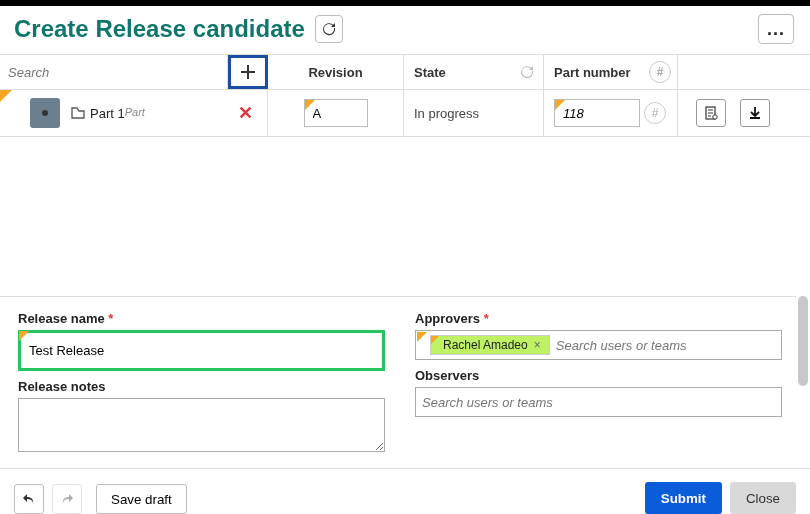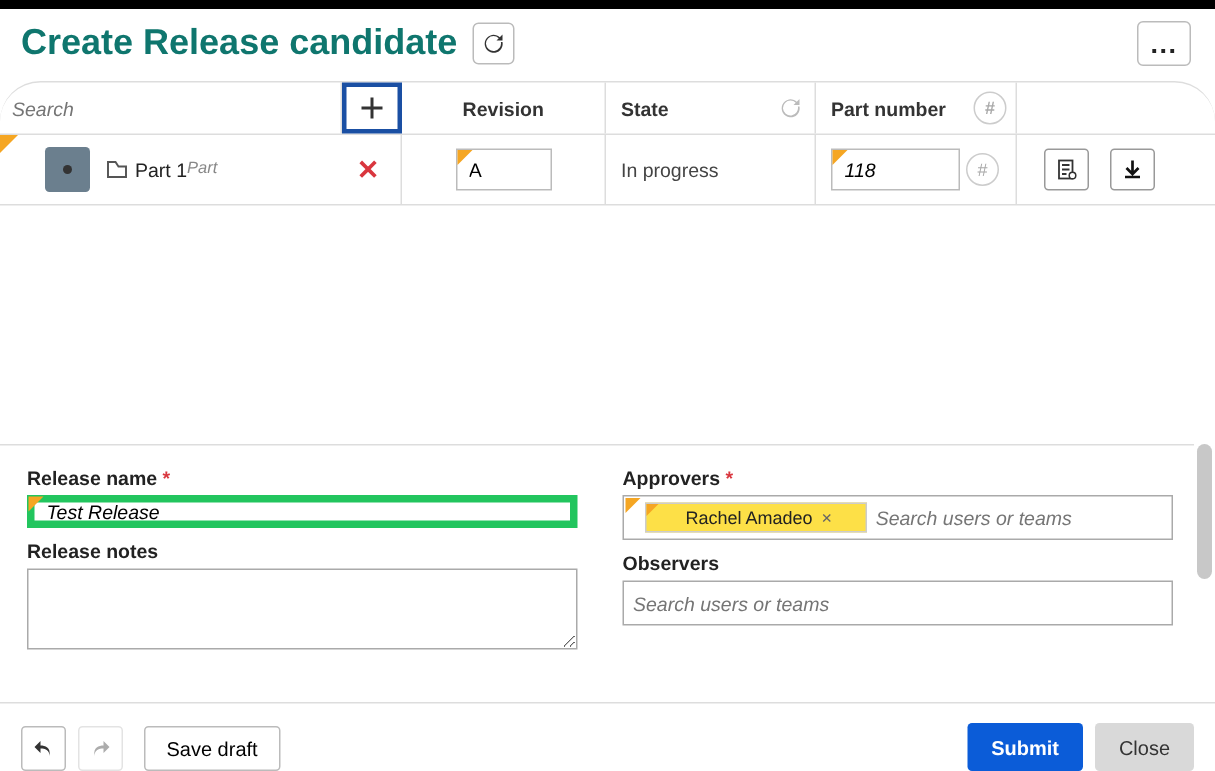--- a/index.html
+++ b/index.html
@@ -10,7 +10,7 @@
 .title { font-size: 24px; font-weight: 700; color: #0f766e; }
 .refresh-btn { width: 28px; height: 28px; border: 1px solid #bbb; border-radius: 4px; background: #fff; display: flex; align-items: center; justify-content: center; cursor: pointer; }
 .more-btn { width: 36px; height: 30px; border: 1px solid #bbb; border-radius: 4px; background: #fff; display: flex; align-items: center; justify-content: center; cursor: pointer; font-size: 18px; font-weight: 700; letter-spacing: 1px; }
-.table-region { border-top: 1px solid #ddd; border-radius: 27px; }
+.table-region { border-top: 1px solid #ddd; }
 .col-head-row { display: flex; height: 34px; }
 .search-cell { width: 228px; display: flex; align-items: center; padding: 0 8px; border-right: 1px solid #ddd; }
 .search-input { flex: 1; border: none; outline: none; font-size: 13px; font-style: italic; color: #555; background: transparent; }

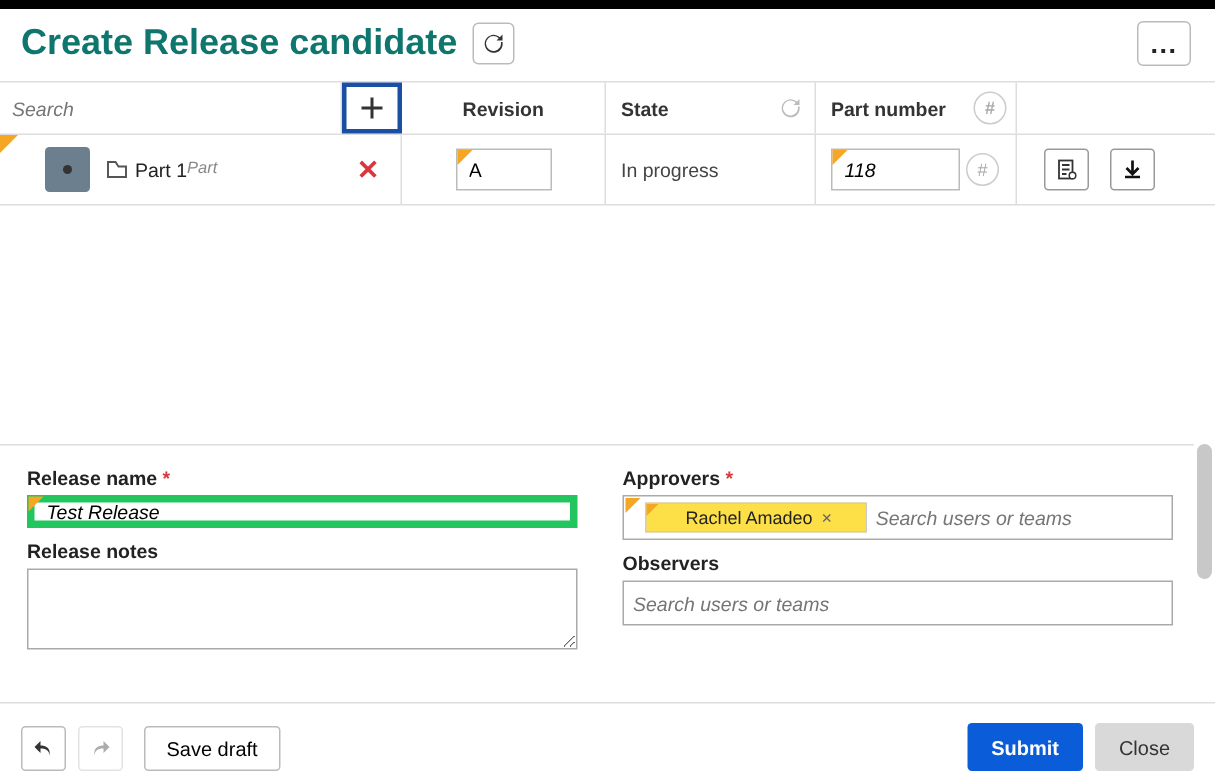--- a/index.html
+++ b/index.html
@@ -46,7 +46,7 @@
 .form-col { flex: 1; }
 .field-label { font-weight: 700; font-size: 13px; margin-bottom: 4px; display: block; }
 .req { color: #d9363e; }
-.text-input { width: 100%; height: 22px; border: 5px solid #22c55e; padding: 0 8px; font-size: 13px; position:relative;font-style:italic; }
+.text-input { width: 100%; height: 41px; border: 3px solid #22c55e; padding: 0 8px; font-size: 13px; position:relative; }
 .text-wrap { position: relative; margin-bottom: 8px; }
 .notes { width: 100%; height: 54px; border: 1px solid #aaa; padding: 6px 8px; font-size: 13px; resize: both; }
 .approvers-box { width: 100%; min-height: 30px; border: 1px solid #aaa; padding: 3px 6px; display: flex; align-items: center; gap: 6px; position:relative; }

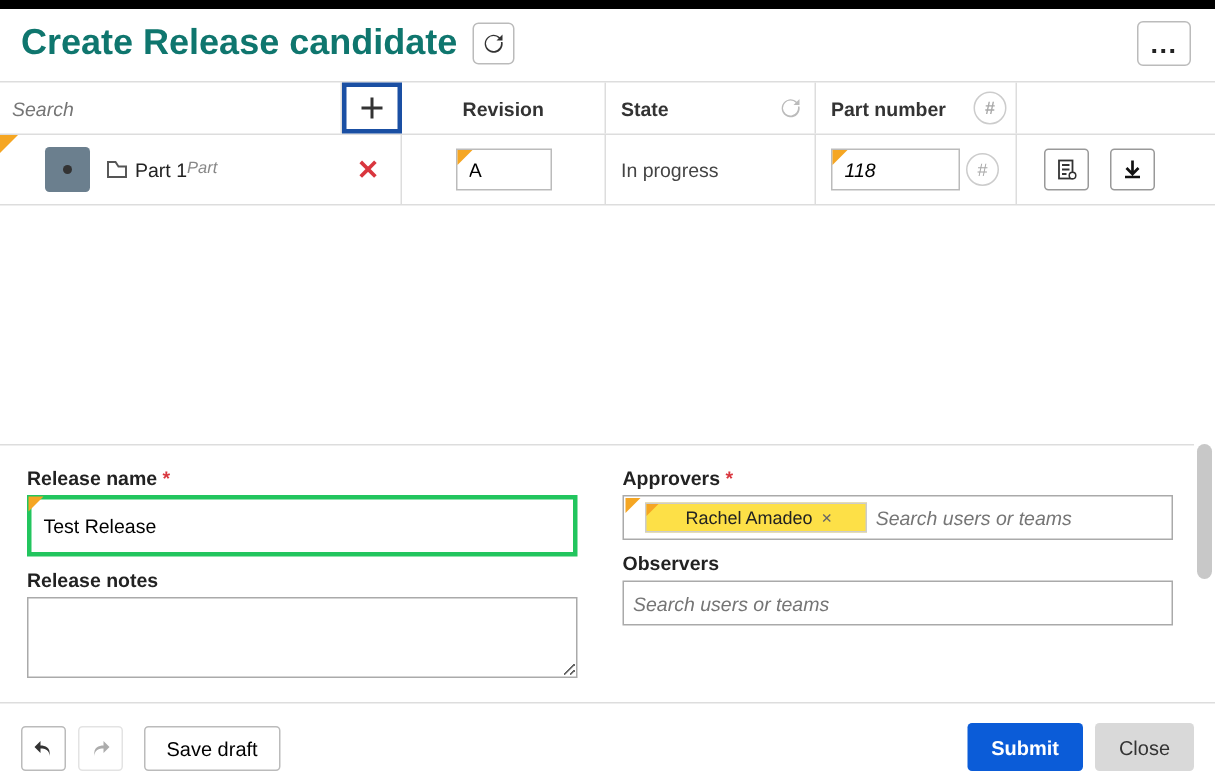--- a/index.html
+++ b/index.html
@@ -50,7 +50,7 @@
 .text-wrap { position: relative; margin-bottom: 8px; }
 .notes { width: 100%; height: 54px; border: 1px solid #aaa; padding: 6px 8px; font-size: 13px; resize: both; }
 .approvers-box { width: 100%; min-height: 30px; border: 1px solid #aaa; padding: 3px 6px; display: flex; align-items: center; gap: 6px; position:relative; }
-.chip { border: 1px solid #ccc; background: #fde047; padding: 2px 22px; font-size: 12px; display: flex; align-items:center; gap: 6px; position:relative; }
+.chip { border: 1px solid #ccc; background: #bef264; padding: 2px 8px; font-size: 12px; display: flex; align-items:center; gap: 6px; position:relative; }
 .chip-x { cursor: pointer; color: #666; }
 .ghost-input { border: none; outline: none; flex: 1; font-style: italic; color: #b91c1c; font-size: 13px; background: transparent; }
 .scrollbar { position: absolute; right: 2px; top: 296px; width: 10px; height: 90px; background: #c8c8c8; border-radius: 5px; }

